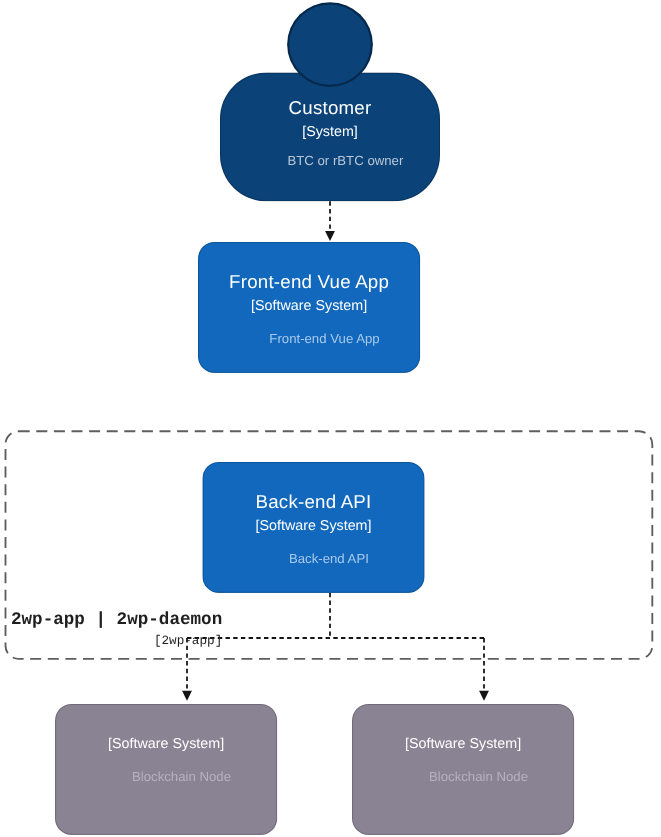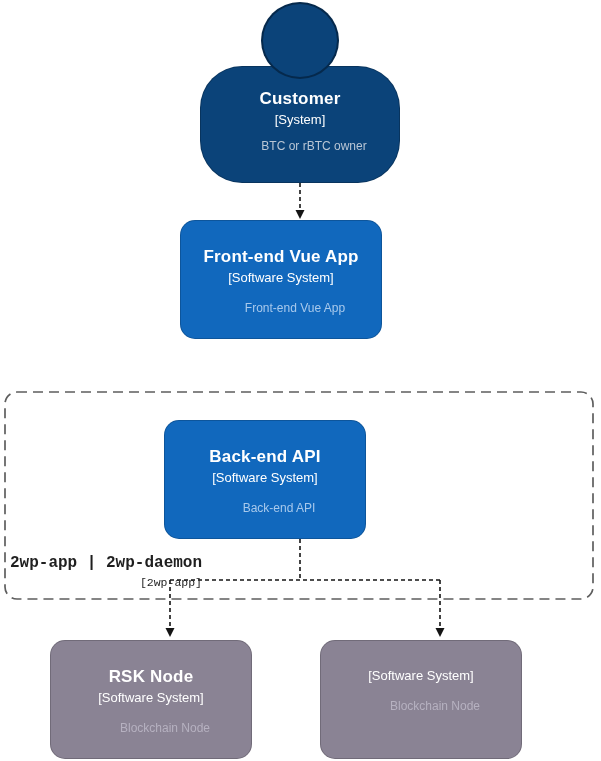--- a/index.html
+++ b/index.html
@@ -36,7 +36,7 @@
   }
   .node-title {
     font-size: 17px;
-    font-weight: 700;
+    font-weight: 400;
     line-height: 22px;
     letter-spacing: 0.2px;
   }

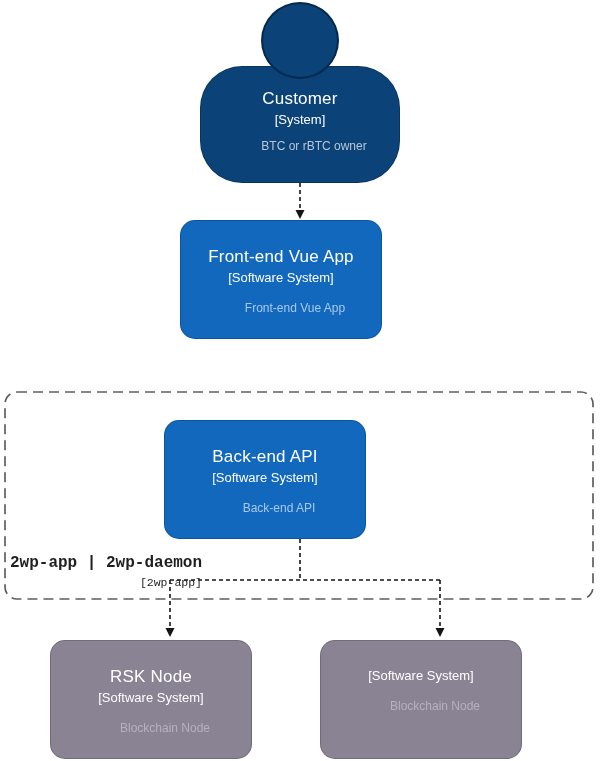--- a/index.html
+++ b/index.html
@@ -127,7 +127,7 @@
     <div class="node-desc" style="color: rgb(168, 201, 236);">Front-end Vue App</div>
   </div>
 
-  <div class="node" style="left: 164px; top: 420px; background-color: rgb(17, 104, 189);">
+  <div class="node" style="left: 184px; top: 420px; background-color: rgb(17, 104, 189);">
     <div class="node-title">Back-end API</div>
     <div class="node-subtitle">[Software System]</div>
     <div class="node-desc" style="color: rgb(168, 201, 236);">Back-end API</div>

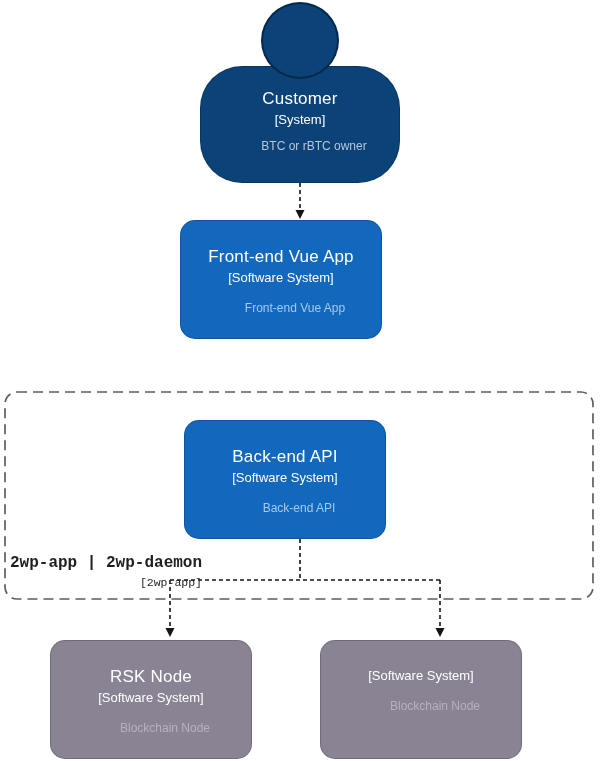--- a/index.html
+++ b/index.html
@@ -139,7 +139,6 @@
   </div>
 
   <div class="node" style="left: 50px; top: 640px; background-color: rgb(138, 131, 148);">
-    <div class="node-title">RSK Node</div>
     <div class="node-subtitle">[Software System]</div>
     <div class="node-desc" style="color: rgb(182, 177, 192);">Blockchain Node</div>
   </div>

